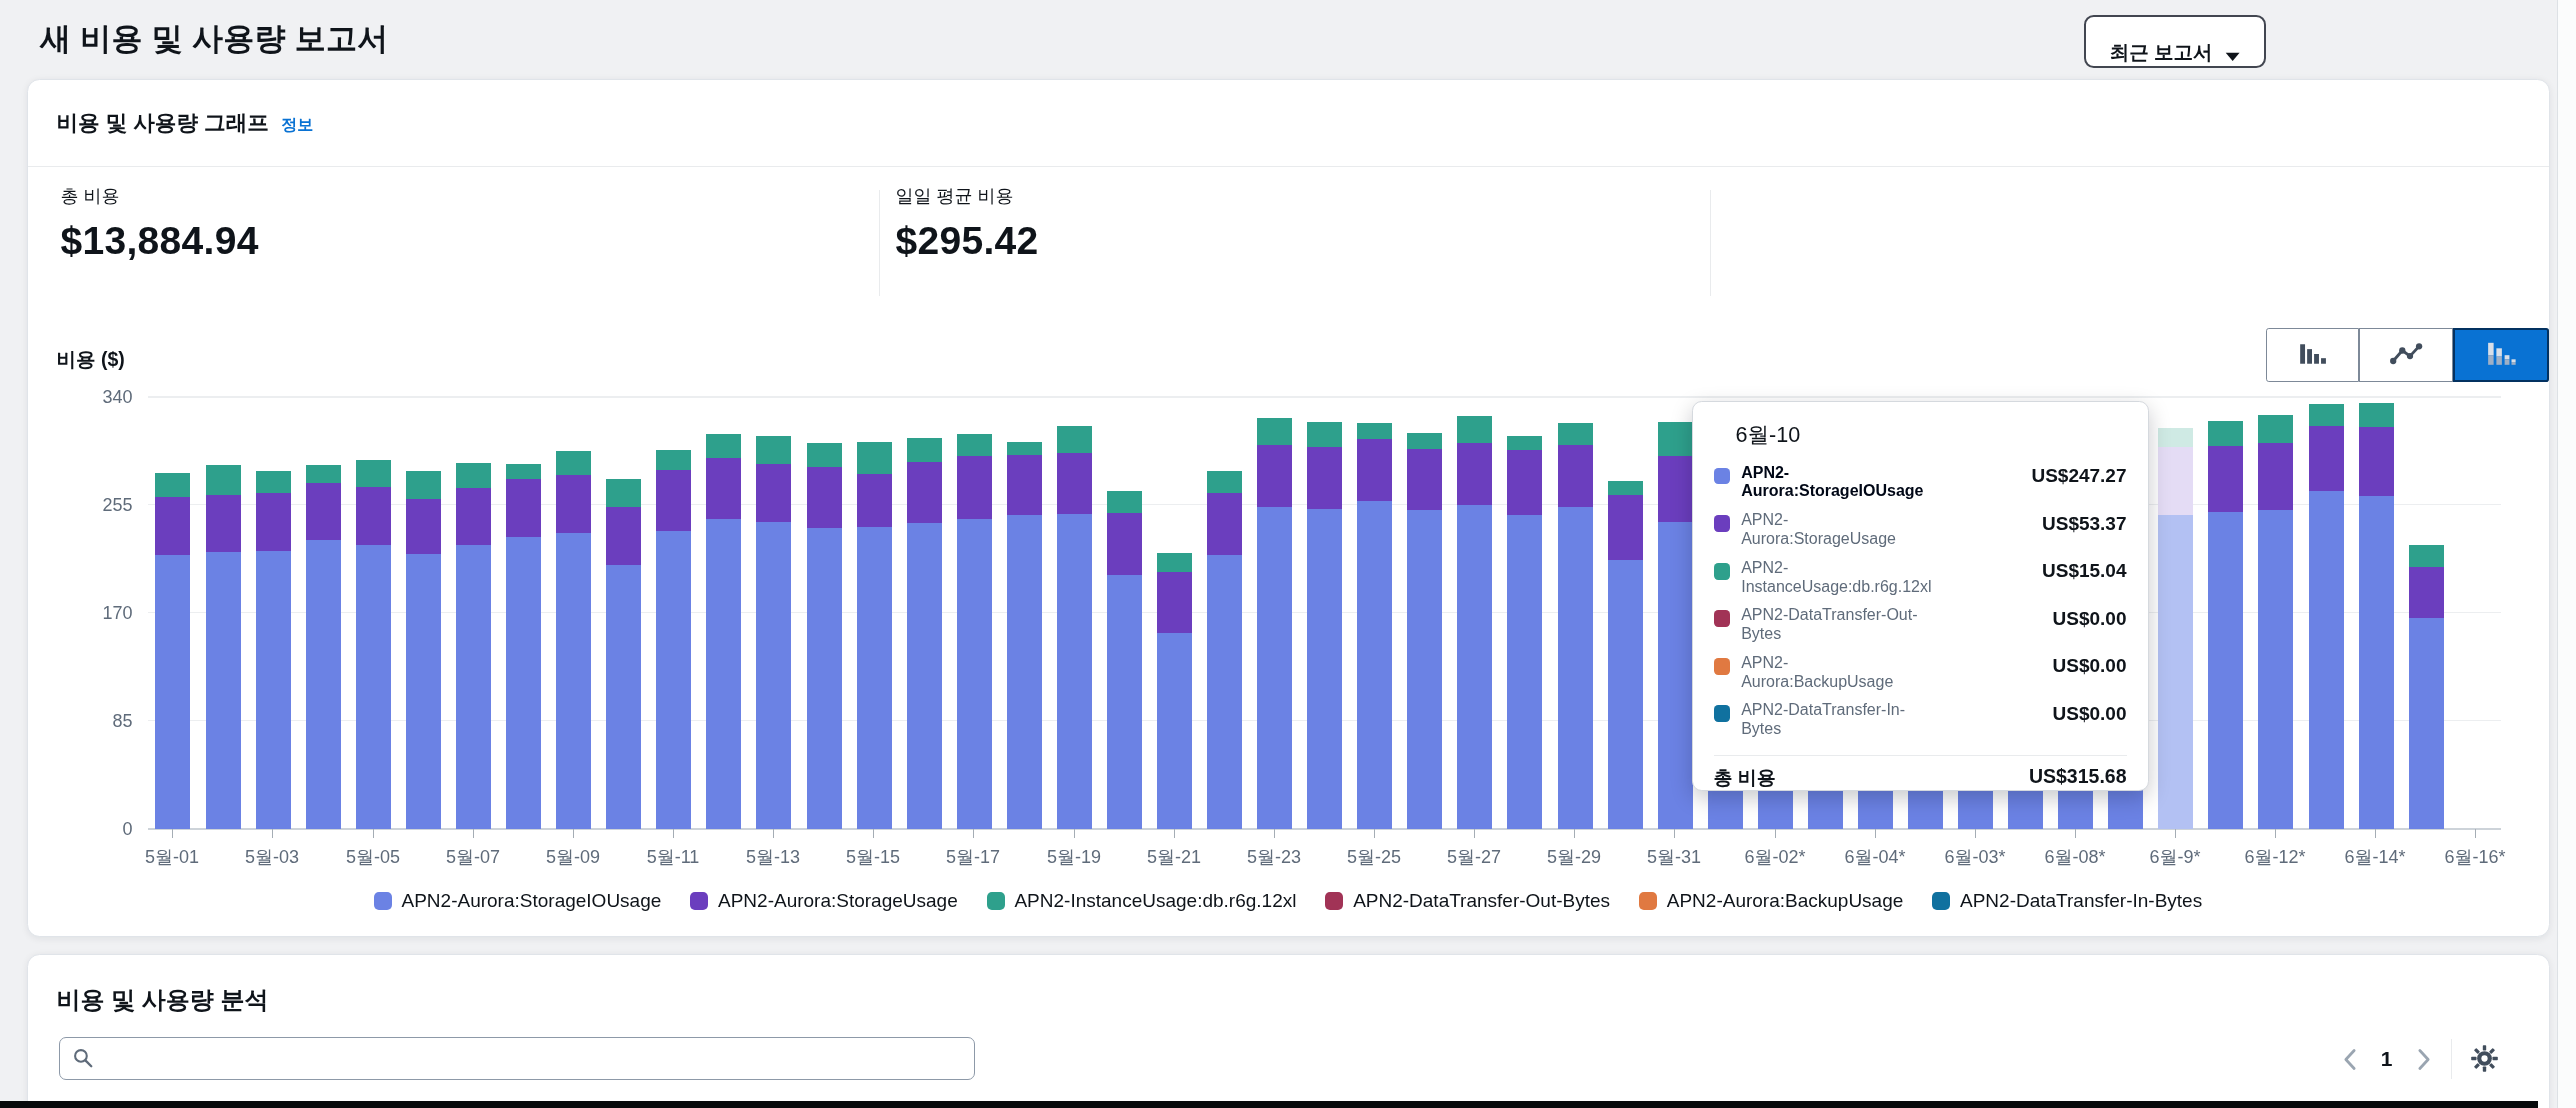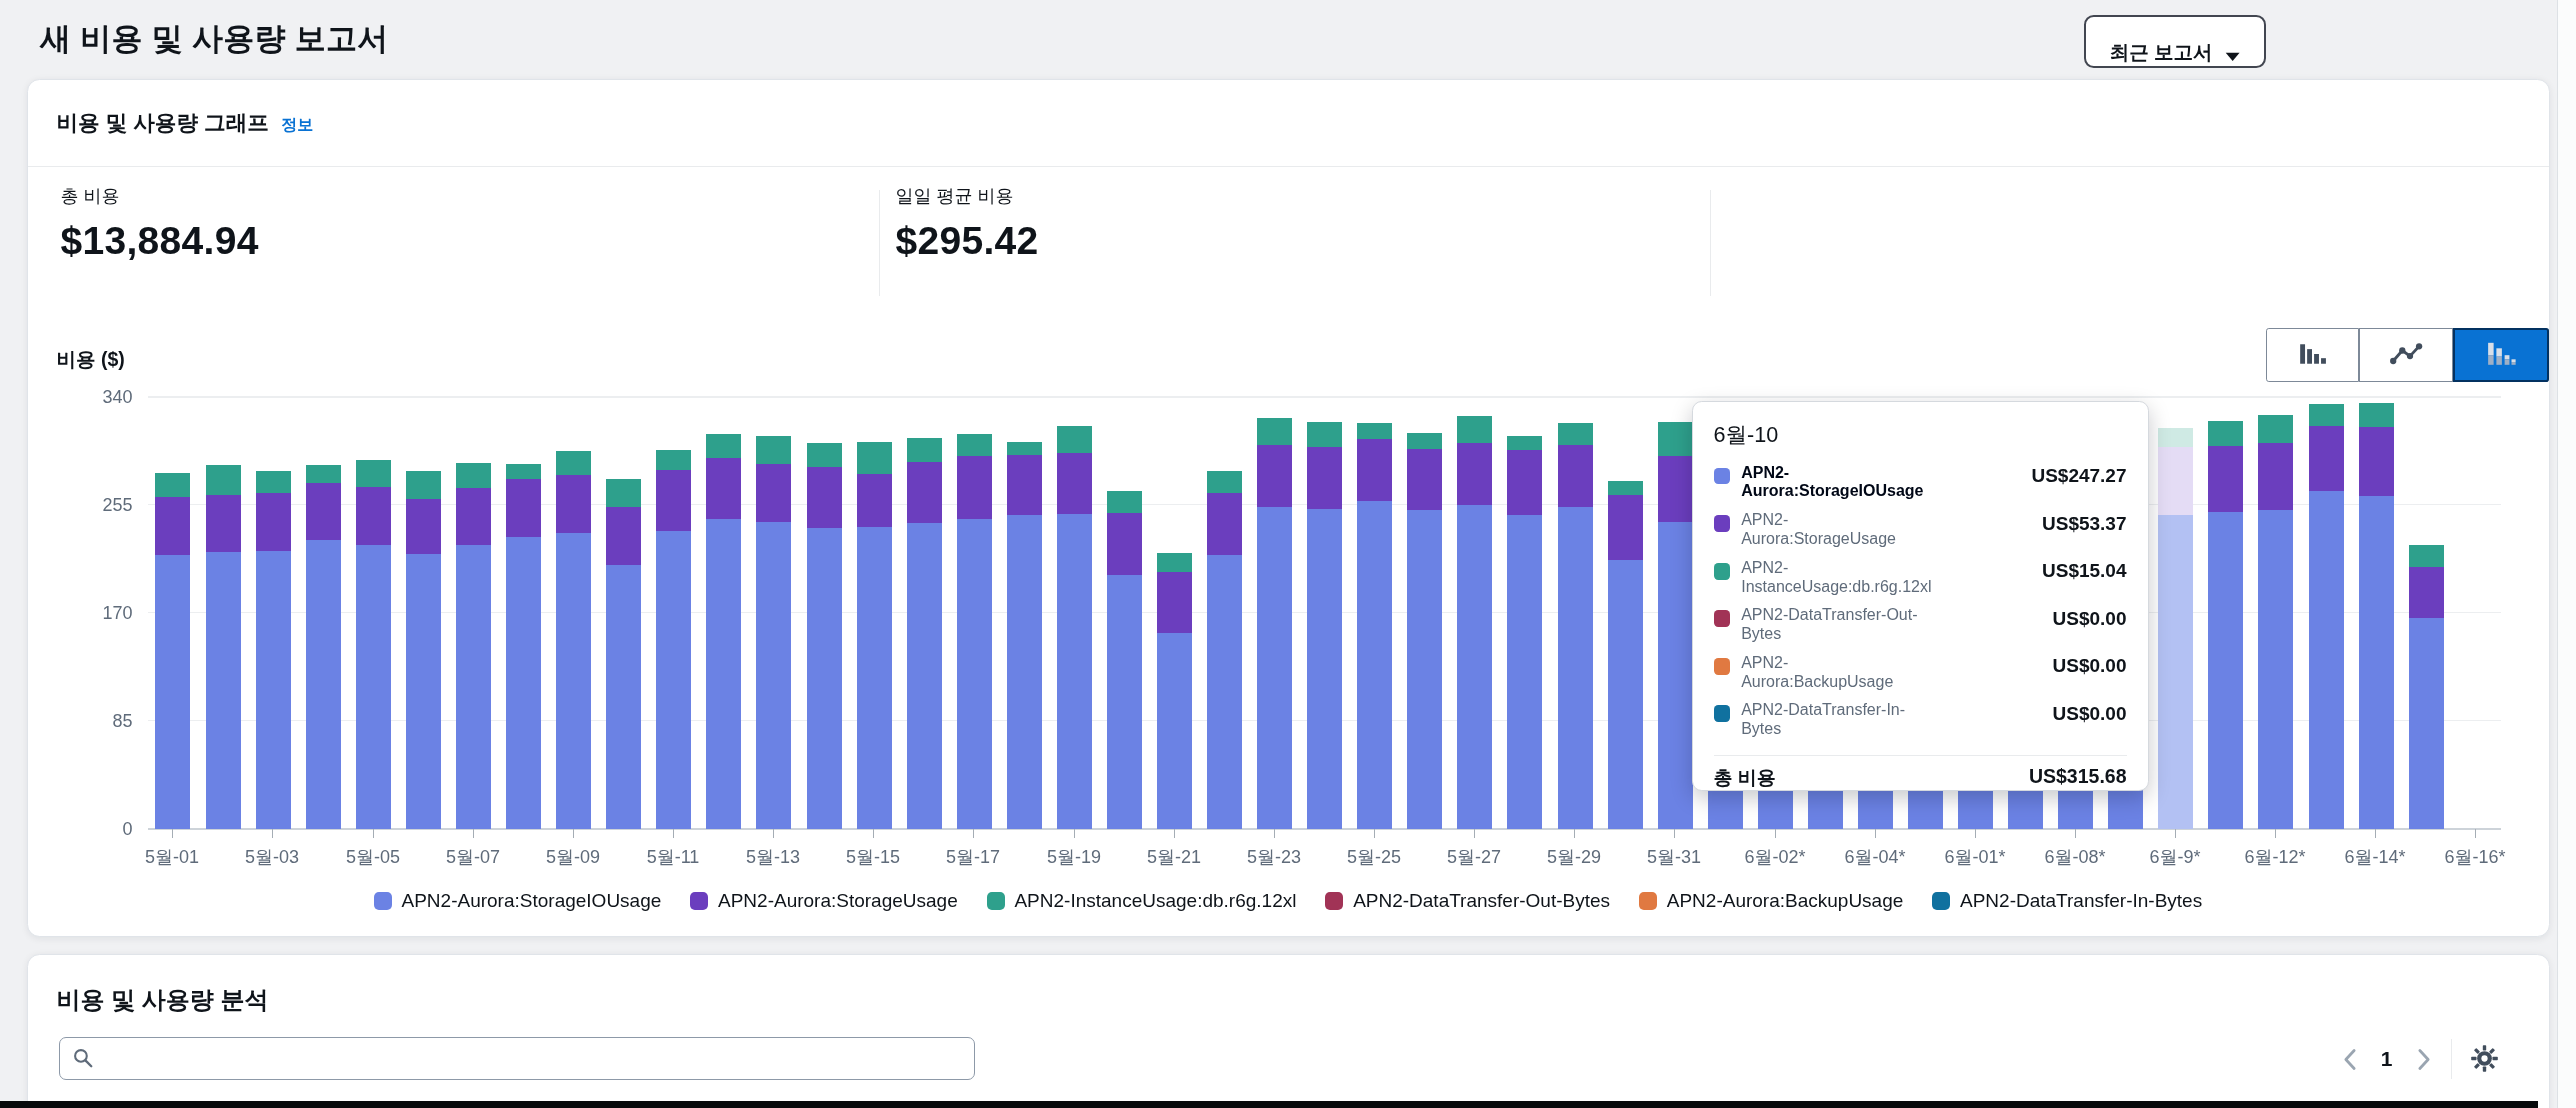--- a/index.html
+++ b/index.html
@@ -60,7 +60,7 @@
   #tooltip { position:absolute; left:1664px; top:321px; width:457px; height:390px; background:#fff;
              border:0.7px solid #d5d9de; border-radius:9.7px; box-shadow:0 7px 21px rgba(0,7,22,.22);
              padding:18px 21px 14px 21px; z-index:5; }
-  #tooltip .tt-title { font-size:21.6px; color:#0f141a; margin-bottom:9.7px; }
+  #tooltip .tt-title { font-size:21.6px; color:#0f141a; margin-bottom:9.7px;margin-left:22px; }
   .tt-row { display:flex; align-items:flex-start; padding:4.9px 0; }
   .tt-chip { flex:0 0 auto; width:16.7px; height:16.7px; border-radius:4.2px; margin-top:4.2px; }
   .tt-label { width:199px; margin-left:11px; font-size:16px; line-height:1.18; color:#5f6b7a; word-wrap:break-word; }

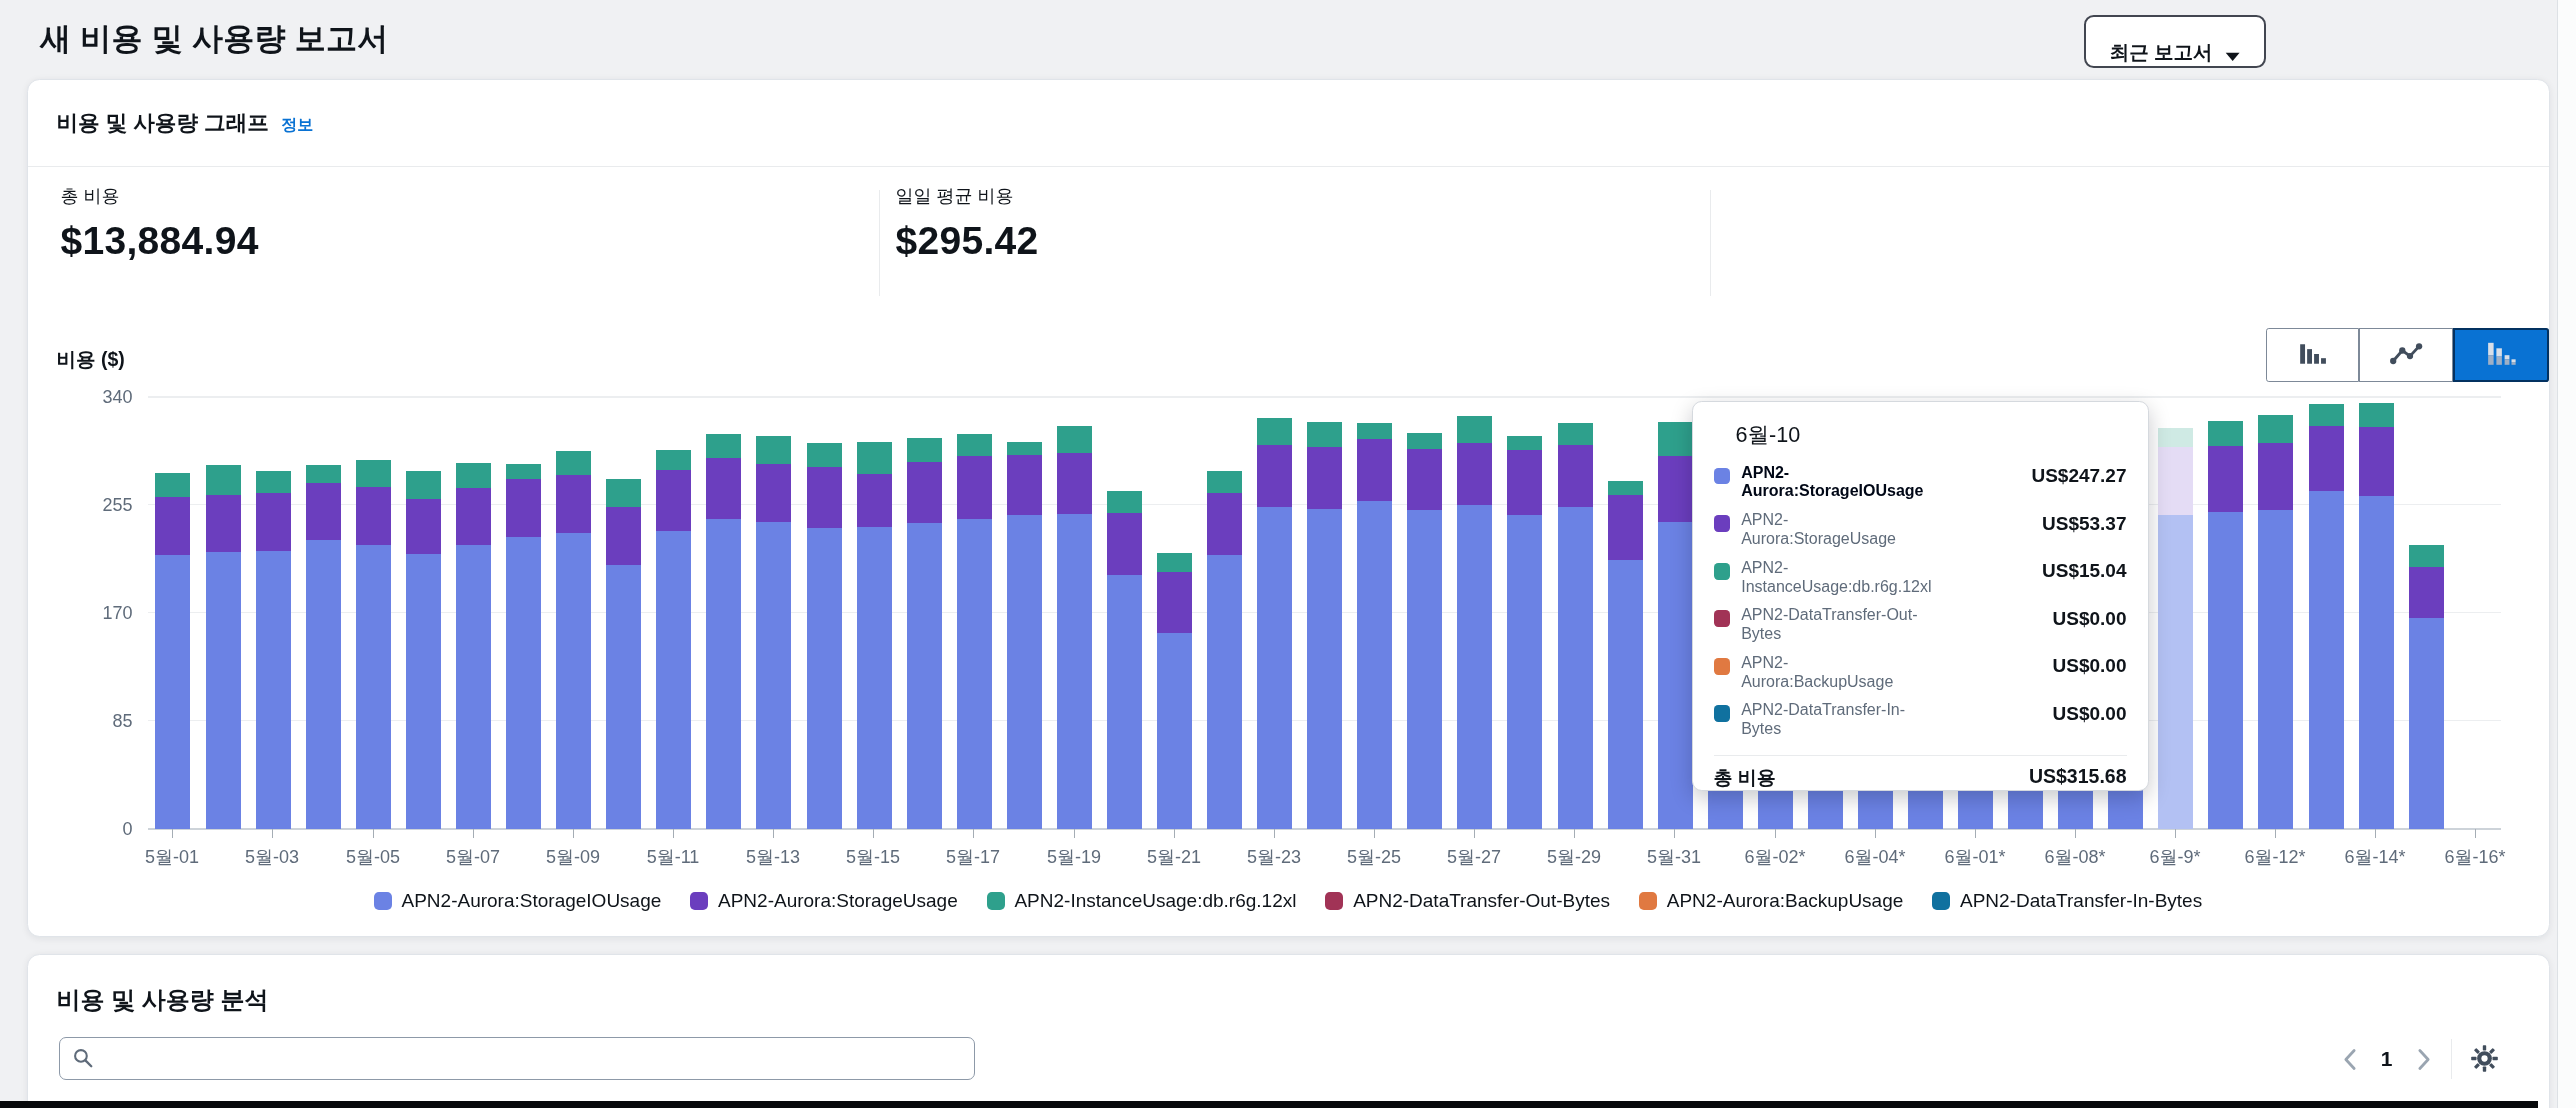--- a/index.html
+++ b/index.html
@@ -440,7 +440,7 @@
         <div class="xtick" style="left: 1727px;"></div>
         <div class="xlab" style="left: 1672px;">6월-04*</div>
         <div class="xtick" style="left: 1827px;"></div>
-        <div class="xlab" style="left: 1772px;">6월-01*</div>
+        <div class="xlab" style="left: 1772px;">6월-03*</div>
         <div class="xtick" style="left: 1927px;"></div>
         <div class="xlab" style="left: 1872px;">6월-08*</div>
         <div class="xtick" style="left: 2027px;"></div>

